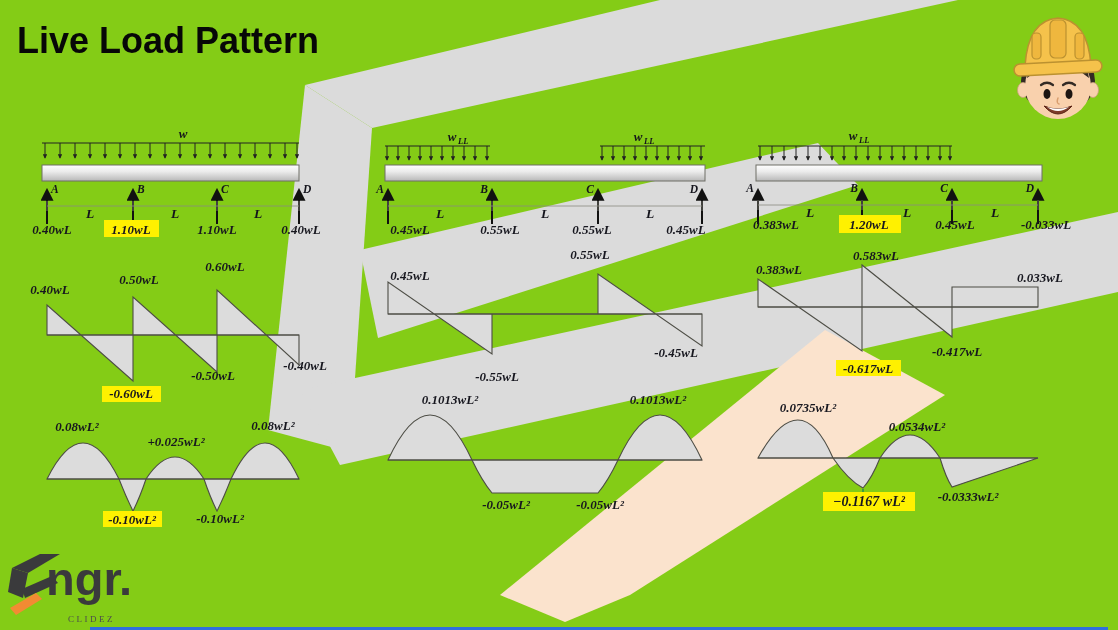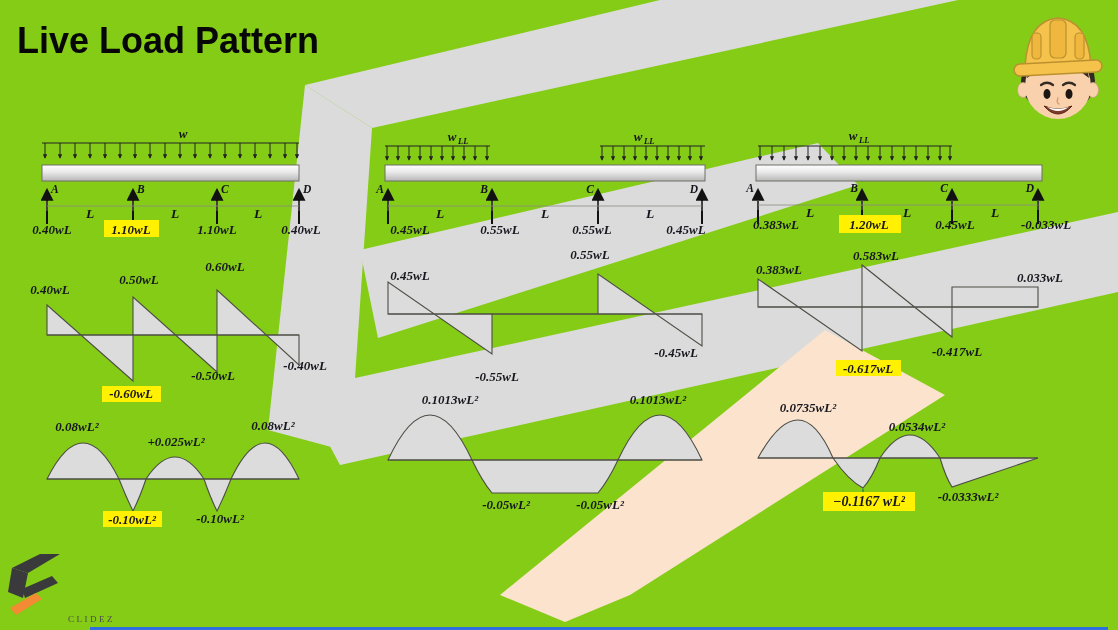--- a/index.html
+++ b/index.html
@@ -298,6 +298,7 @@
       <polygon points="4,56 30,41 36,47 10,63" fill="#f28b33"></polygon>
     </g>
   </svg>
+  <div id="brand-text">ngr.</div>
   <div id="brand-tag">CLIDEZ</div>
 
   <div id="bottombar"></div>

